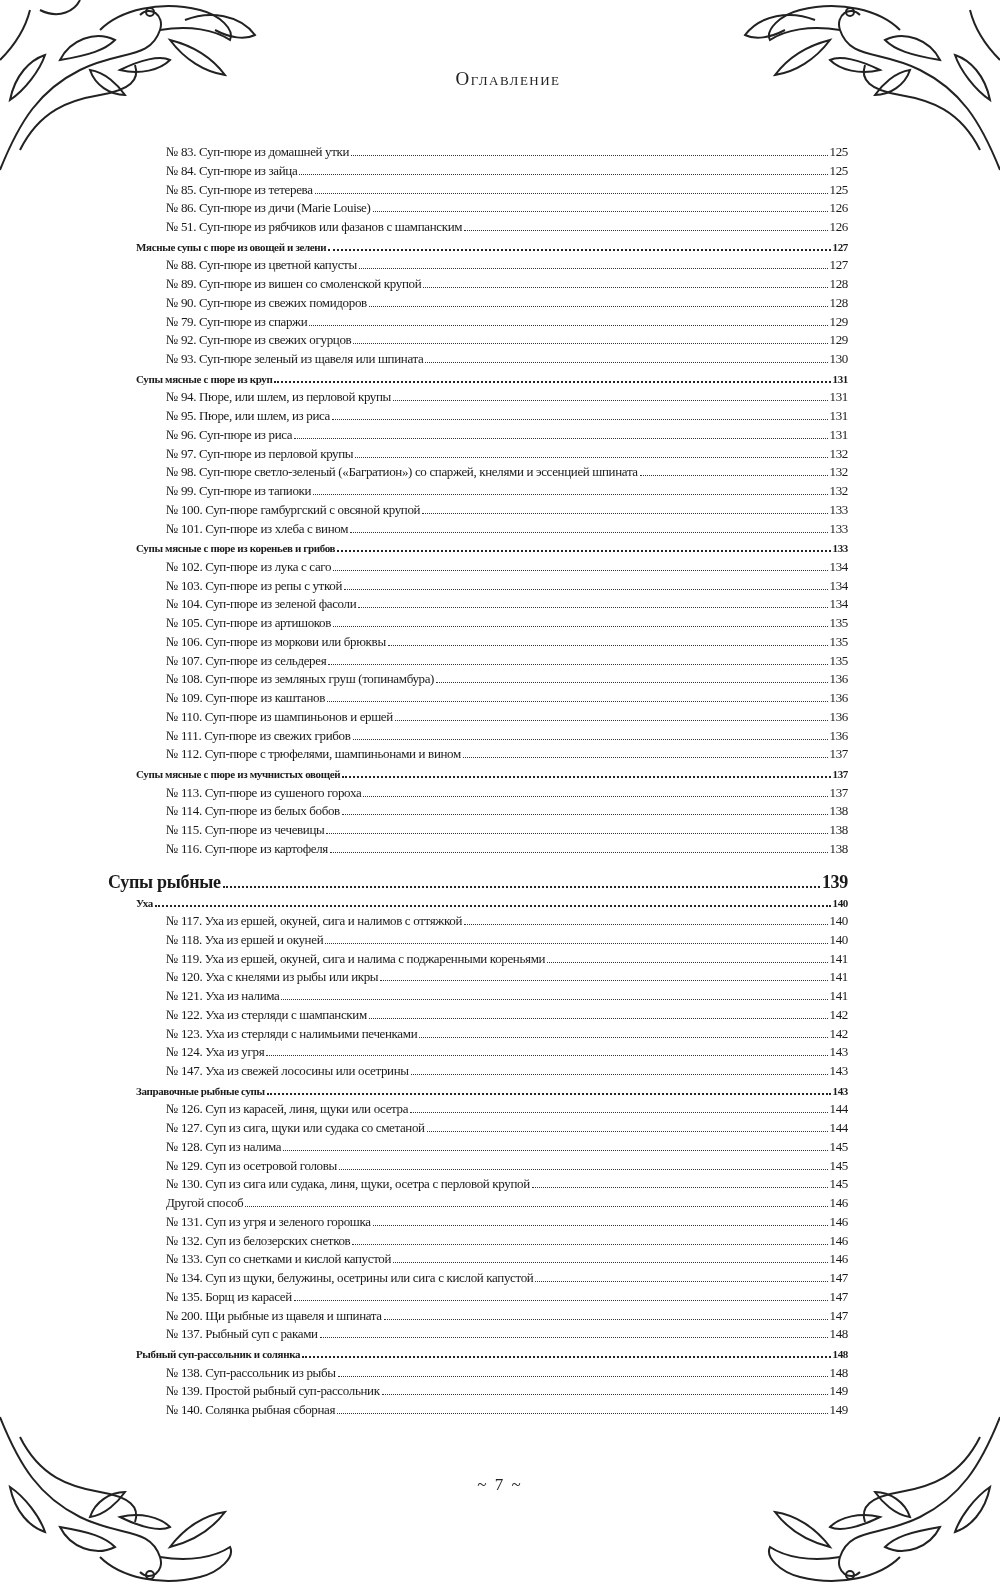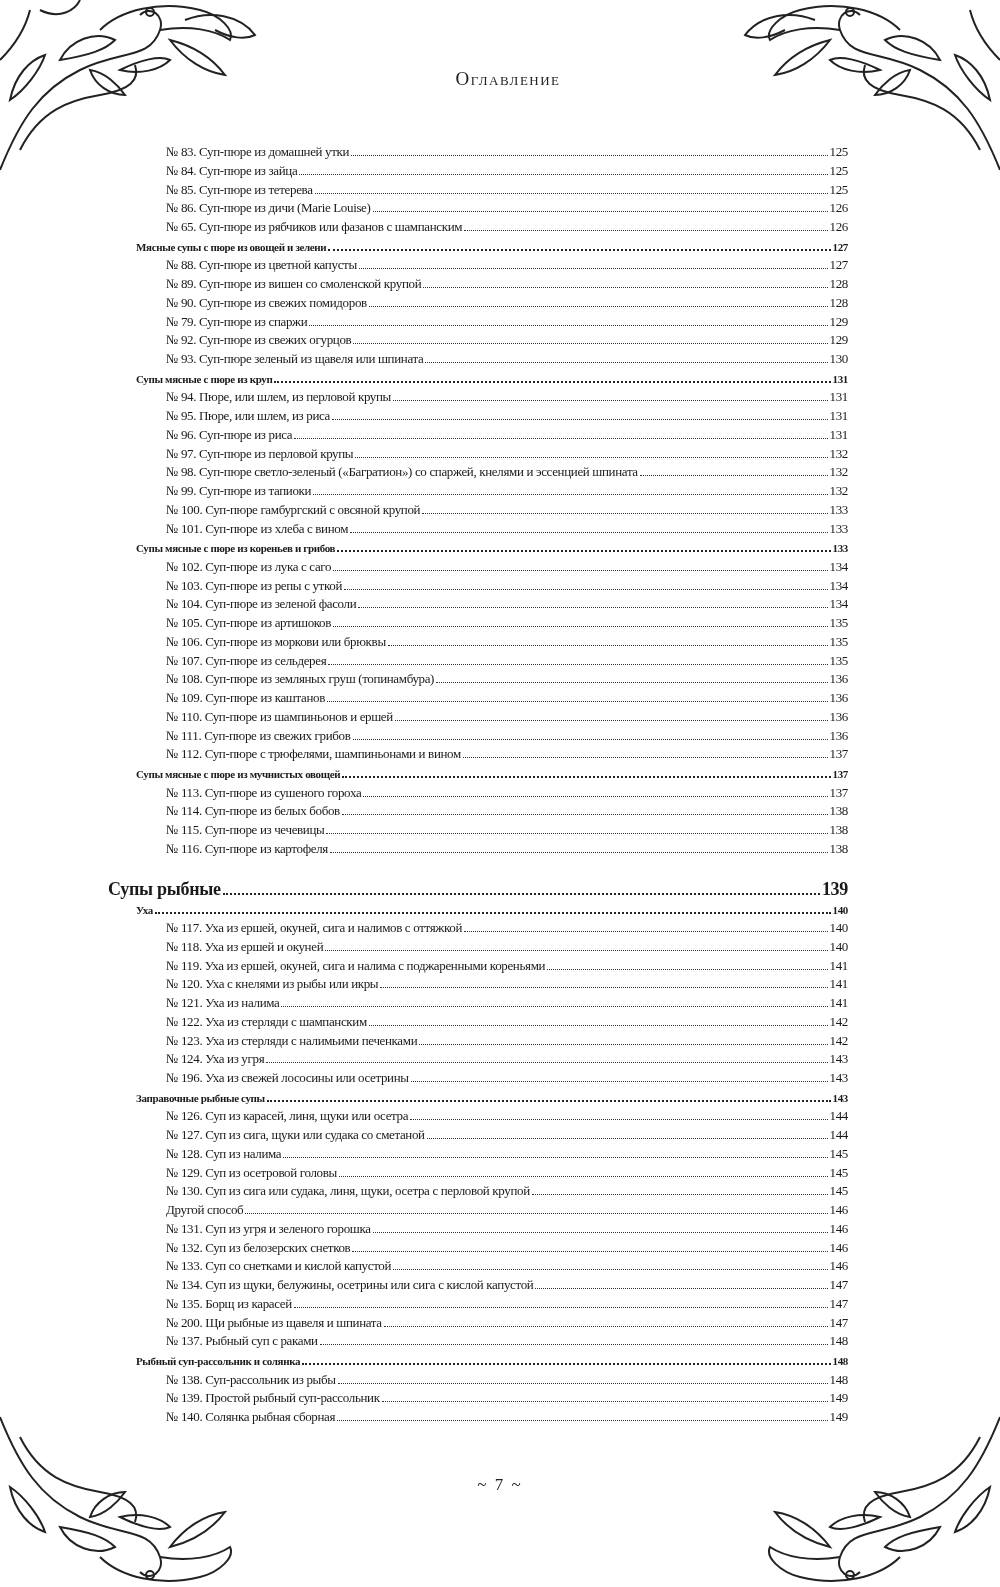--- a/index.html
+++ b/index.html
@@ -129,7 +129,7 @@
       <span class="p">126</span>
     </div>
     <div class="row lvl2">
-      <span class="t">№ 65. Суп-пюре из рябчиков или фазанов с шампанским</span>
+      <span class="t">№ 51. Суп-пюре из рябчиков или фазанов с шампанским</span>
       <span class="d"></span>
       <span class="p">126</span>
     </div>

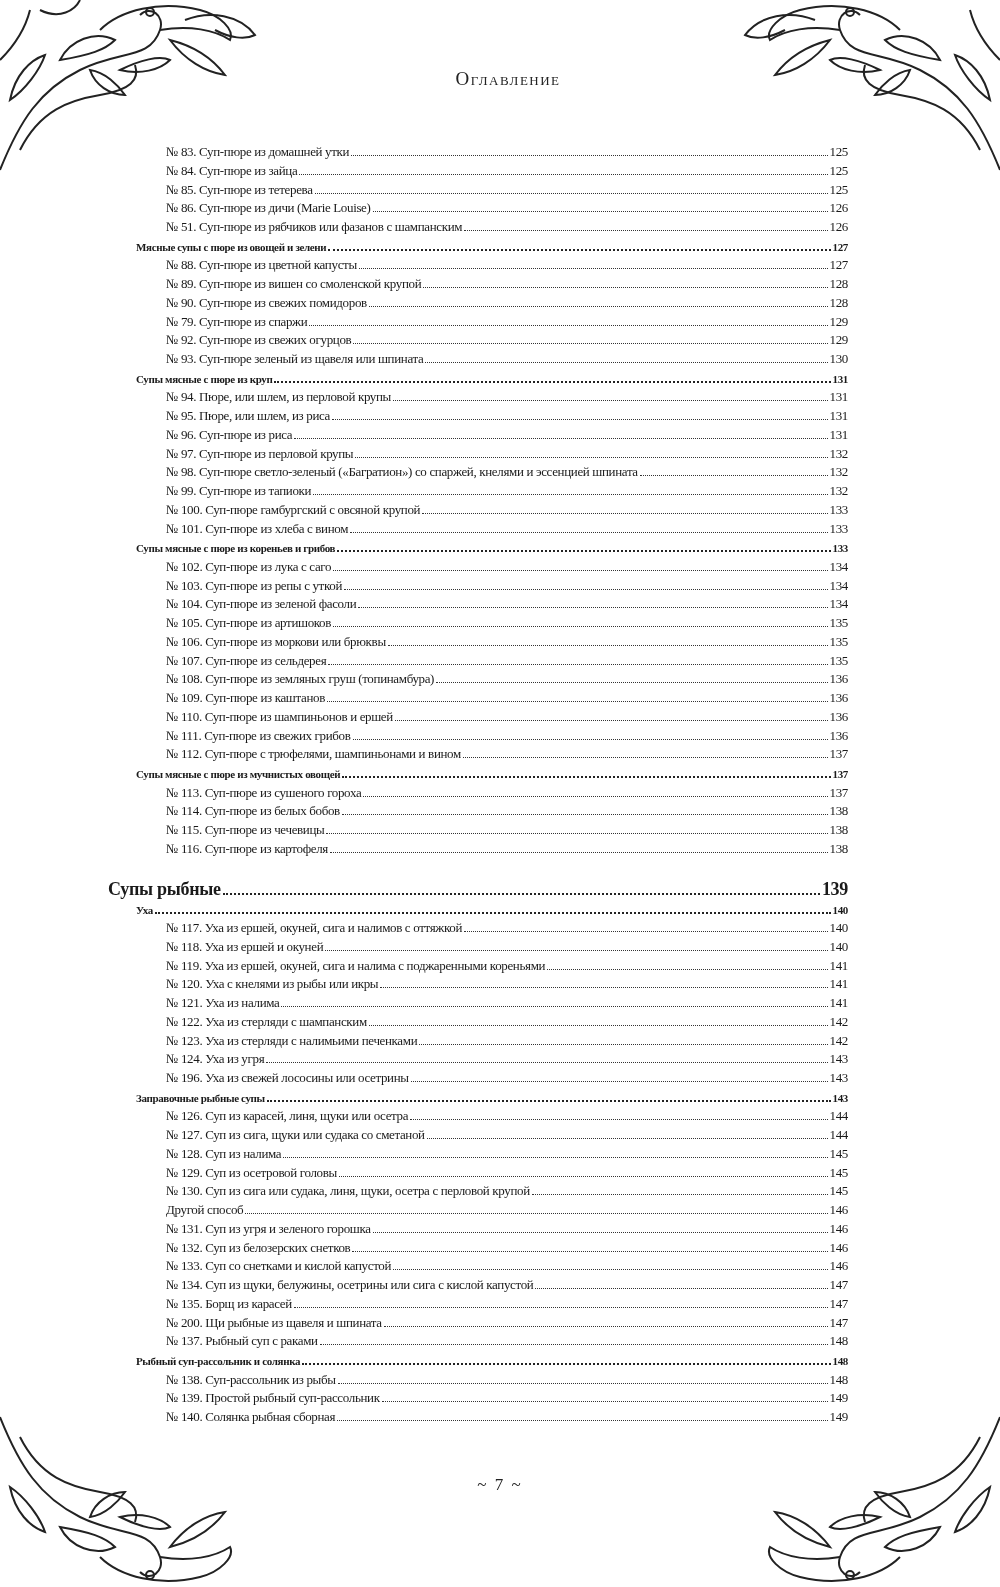--- a/index.html
+++ b/index.html
@@ -36,7 +36,7 @@
   .lvl1 .d { border-bottom: 2px dotted #222; }
   .lvl0 {
     padding-left: 0; font-weight: bold; font-size: 18px; height: 22px; line-height: 22px;
-    margin-top: 19px; letter-spacing: -0.3px;
+    margin-top: 12px; letter-spacing: -0.3px;
   }
   .lvl0 .d { border-bottom: 2.5px dotted #222; height: 14px; margin-bottom: 4px; }
   .page-number {

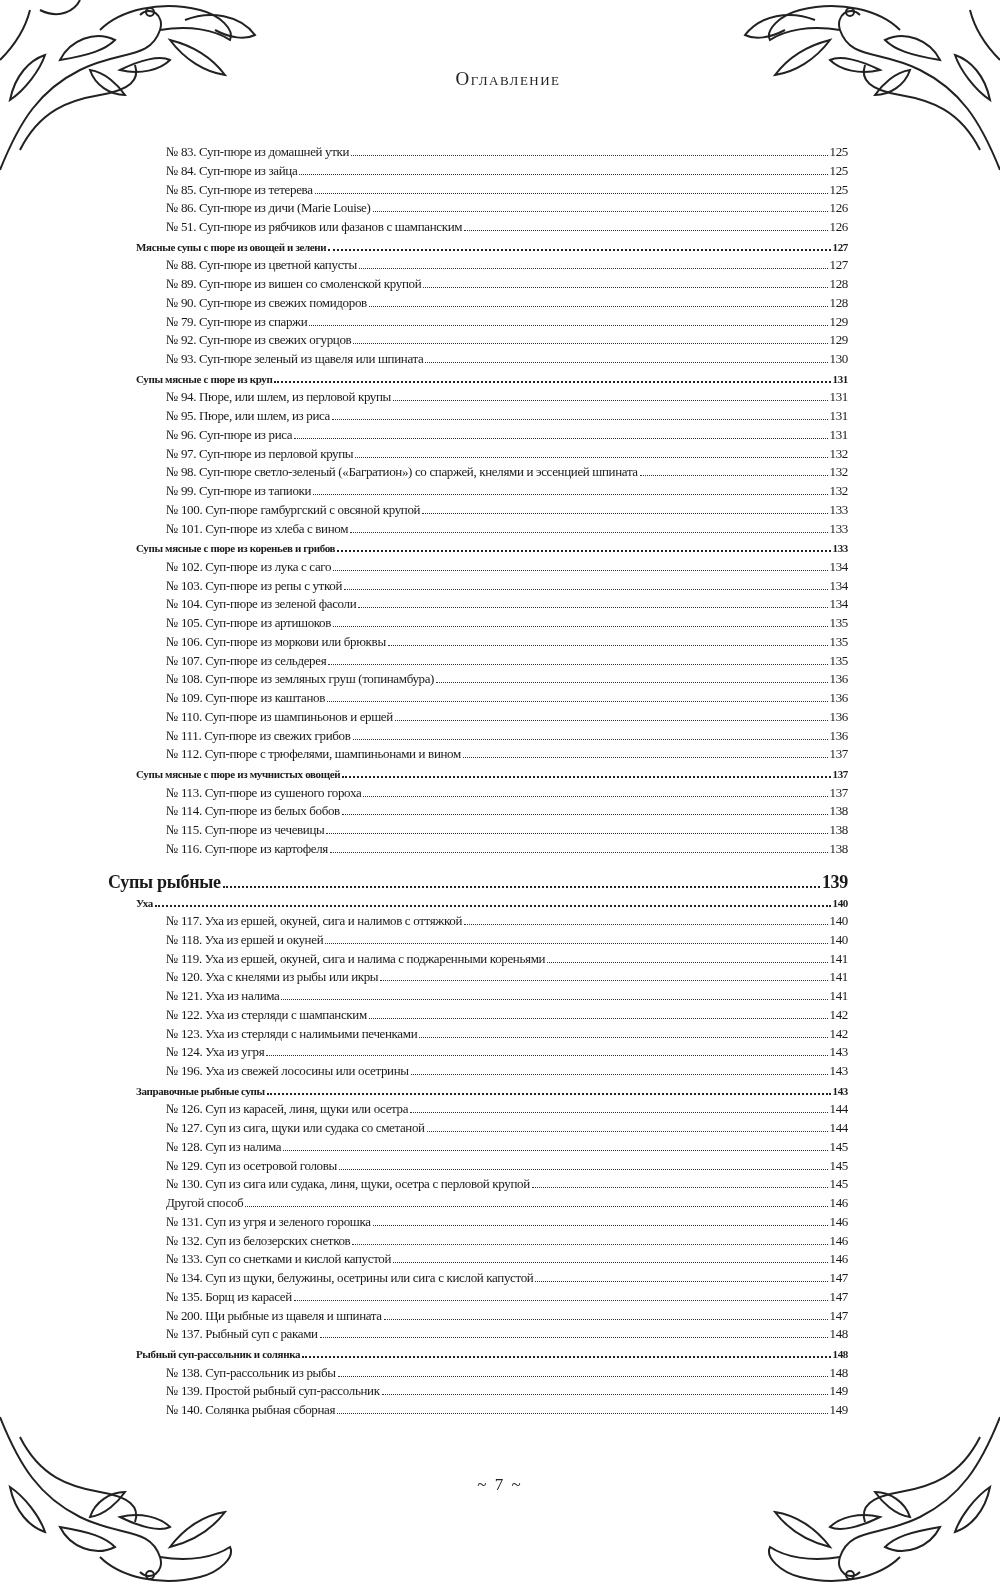--- a/index.html
+++ b/index.html
@@ -349,7 +349,7 @@
       <span class="p">143</span>
     </div>
     <div class="row lvl2">
-      <span class="t">№ 196. Уха из свежей лососины или осетрины</span>
+      <span class="t">№ 147. Уха из свежей лососины или осетрины</span>
       <span class="d"></span>
       <span class="p">143</span>
     </div>

